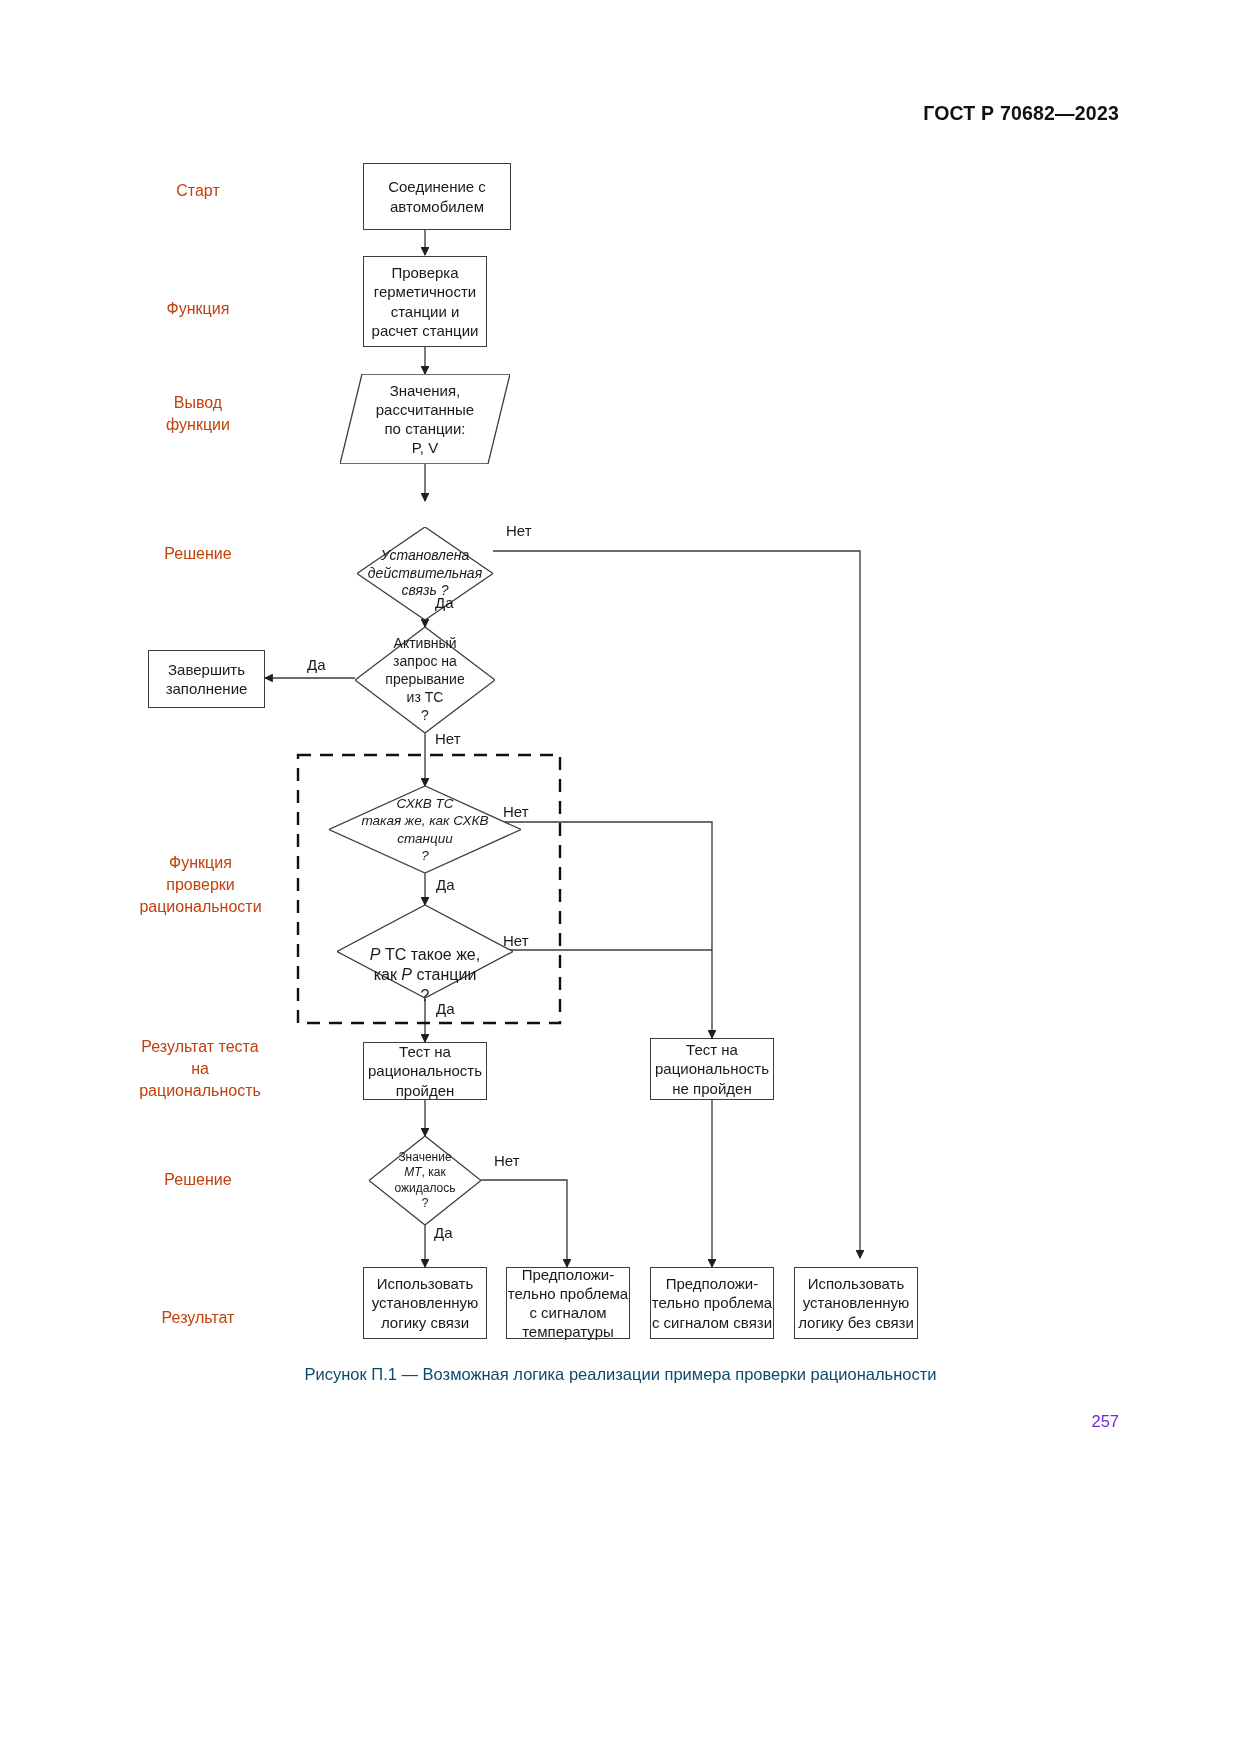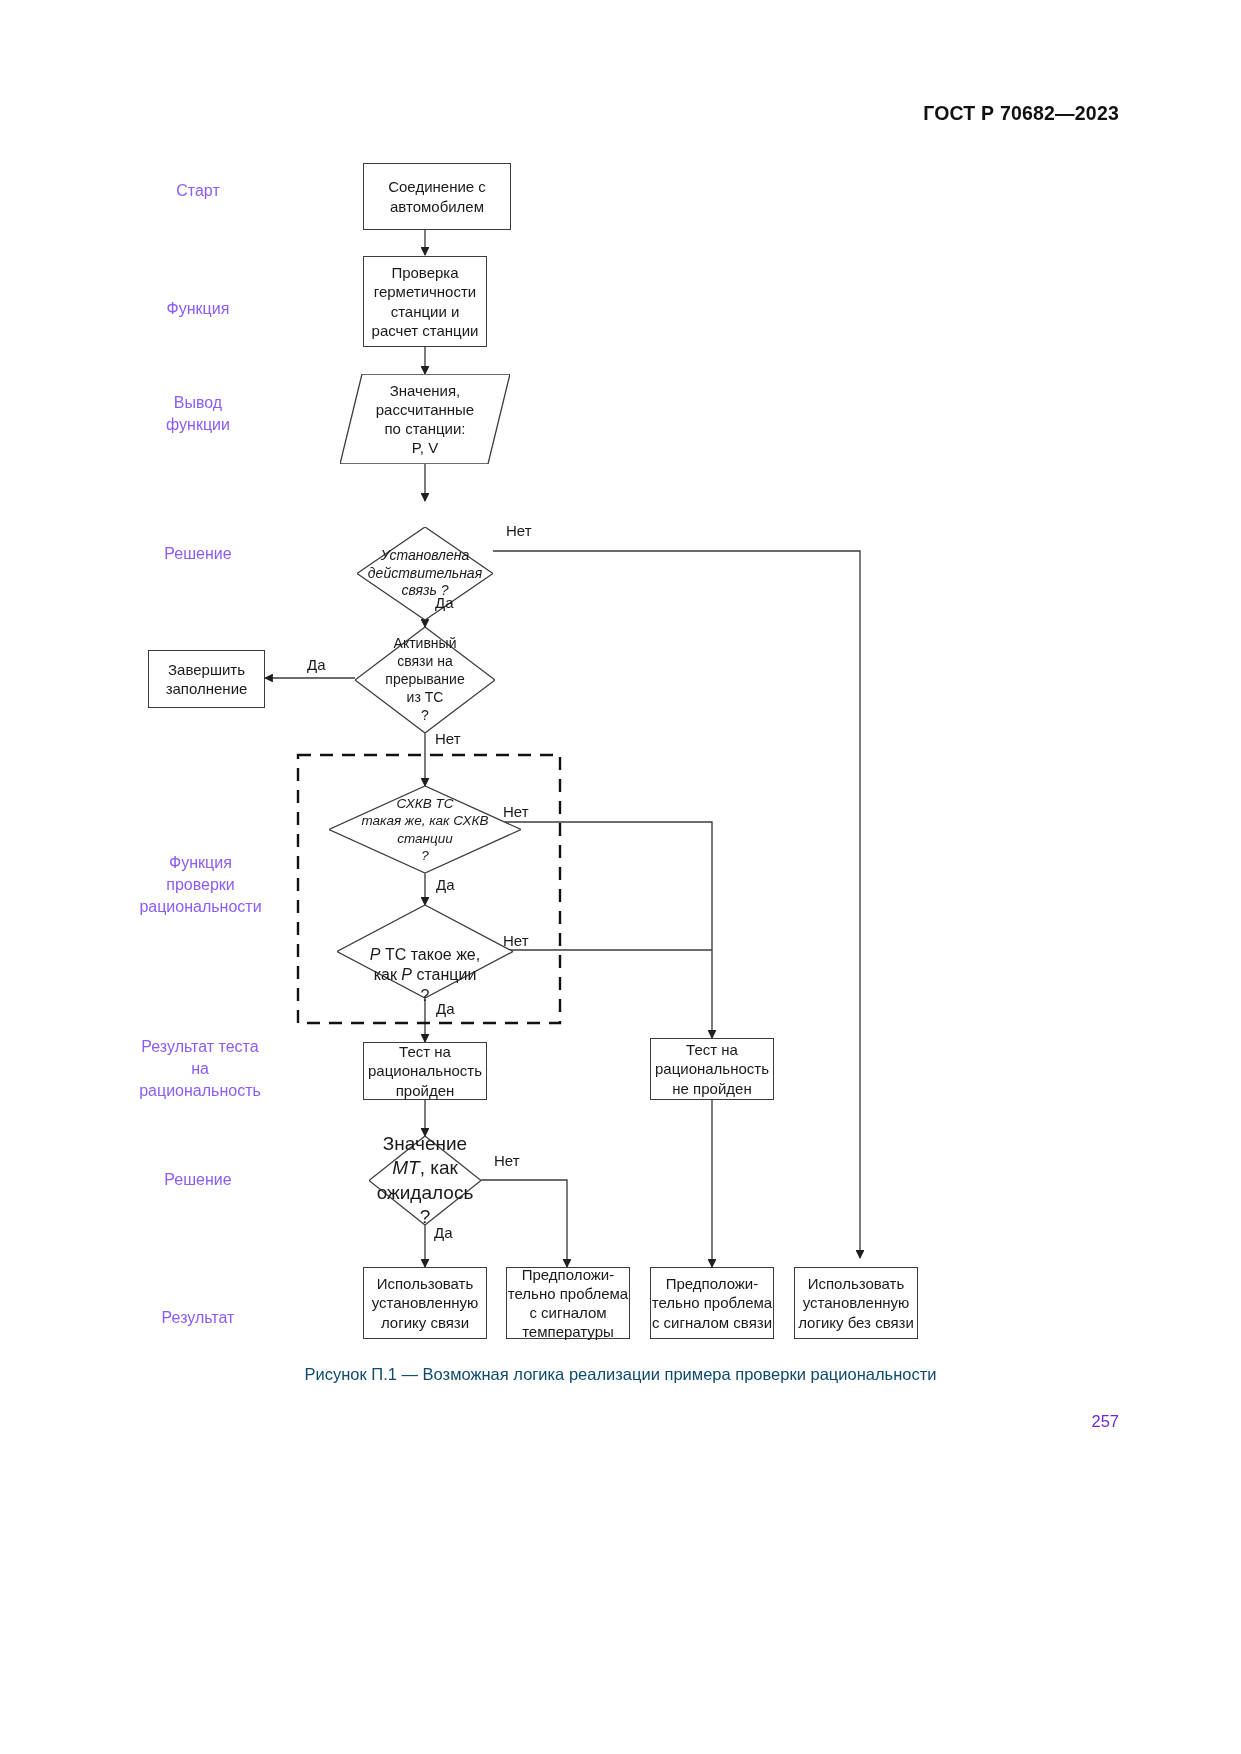--- a/index.html
+++ b/index.html
@@ -39,7 +39,7 @@
     position: absolute;
     font-size: 16px;
     line-height: 1.38;
-    color: #8b5cf6;
+    color: #c2410c;
     text-align: center;
     white-space: pre-line;
   }

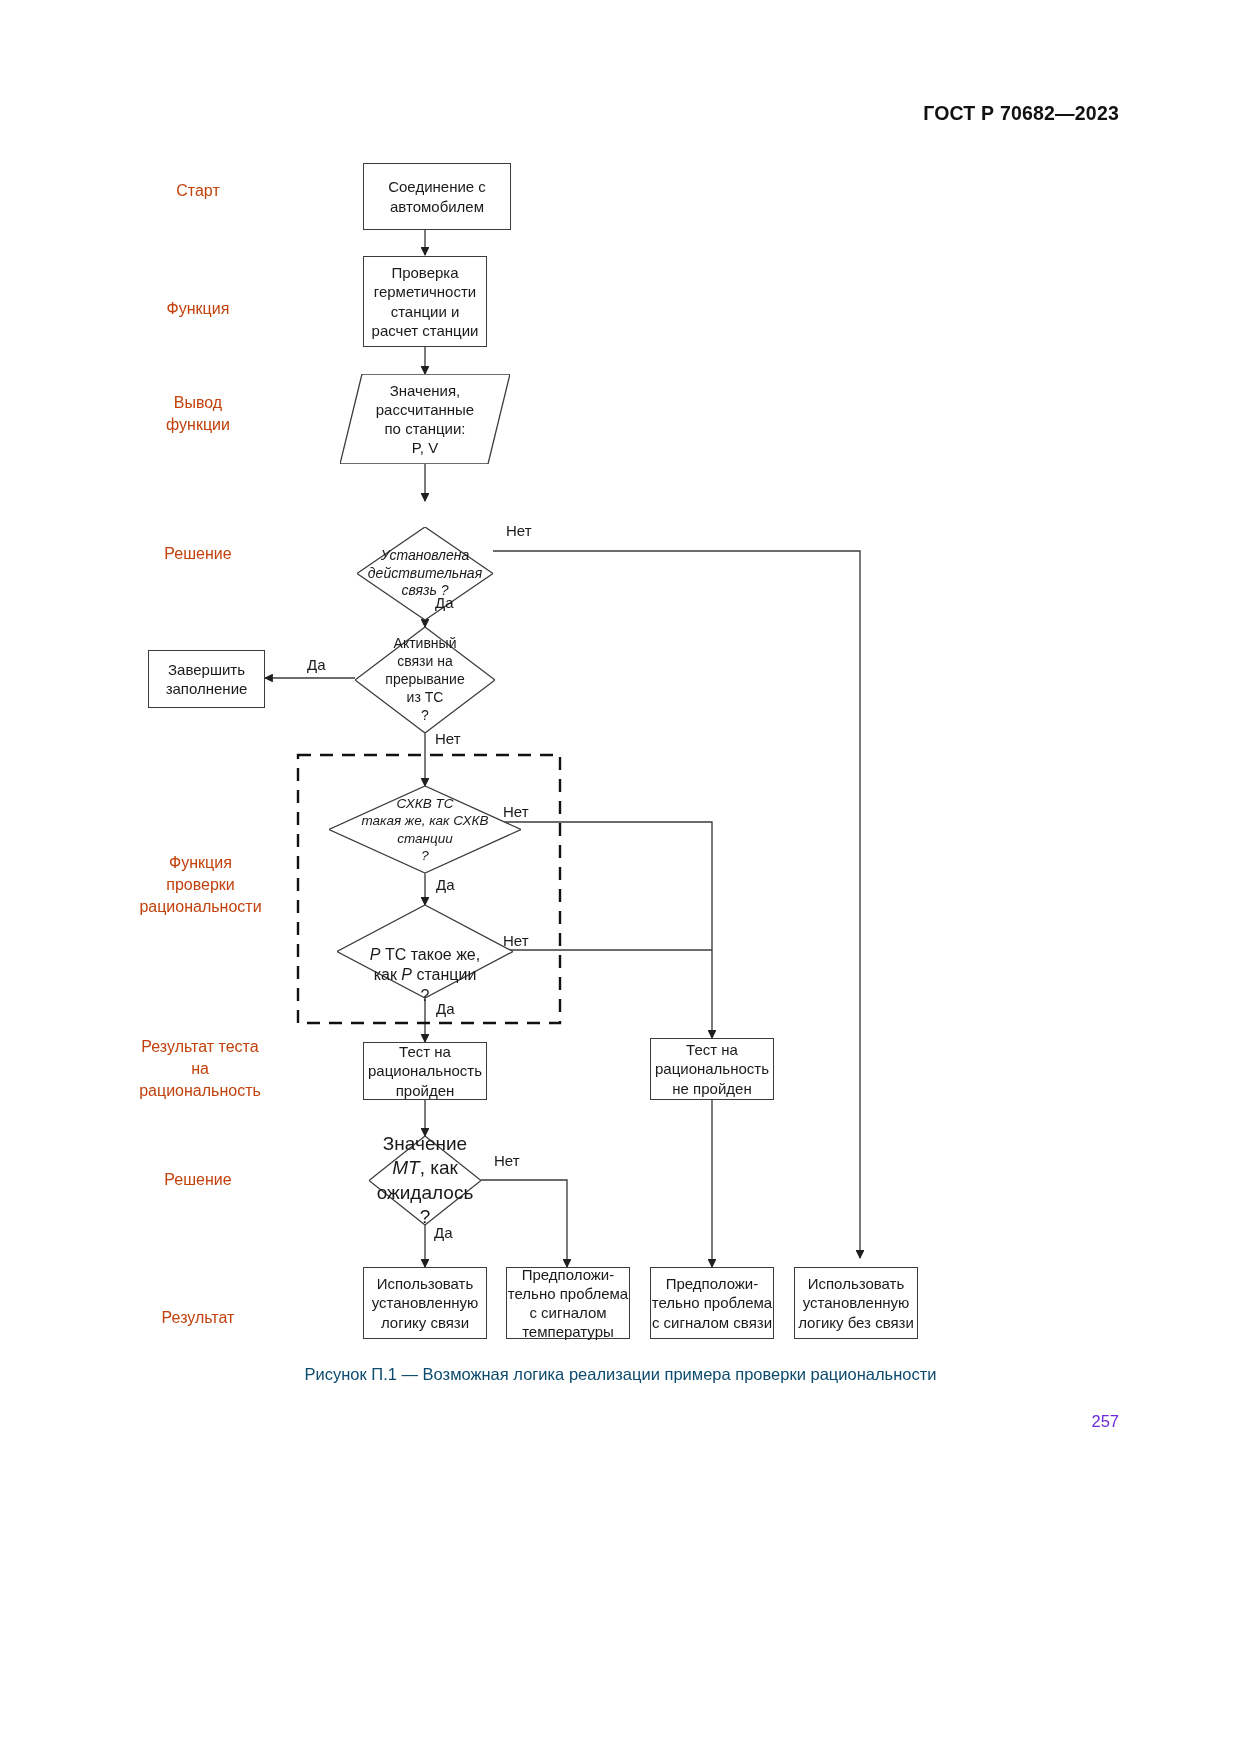--- a/index.html
+++ b/index.html
@@ -229,7 +229,7 @@
       <polygon points="70,0 140,53 70,106 0,53" fill="#ffffff" stroke="#3c3c3c" stroke-width="1.3" vector-effect="non-scaling-stroke"></polygon>
     </svg>
     <div class="dia-text" style="font-size:14px;">Активный
-связи на
+запрос на
 прерывание
 из ТС
 ?</div>

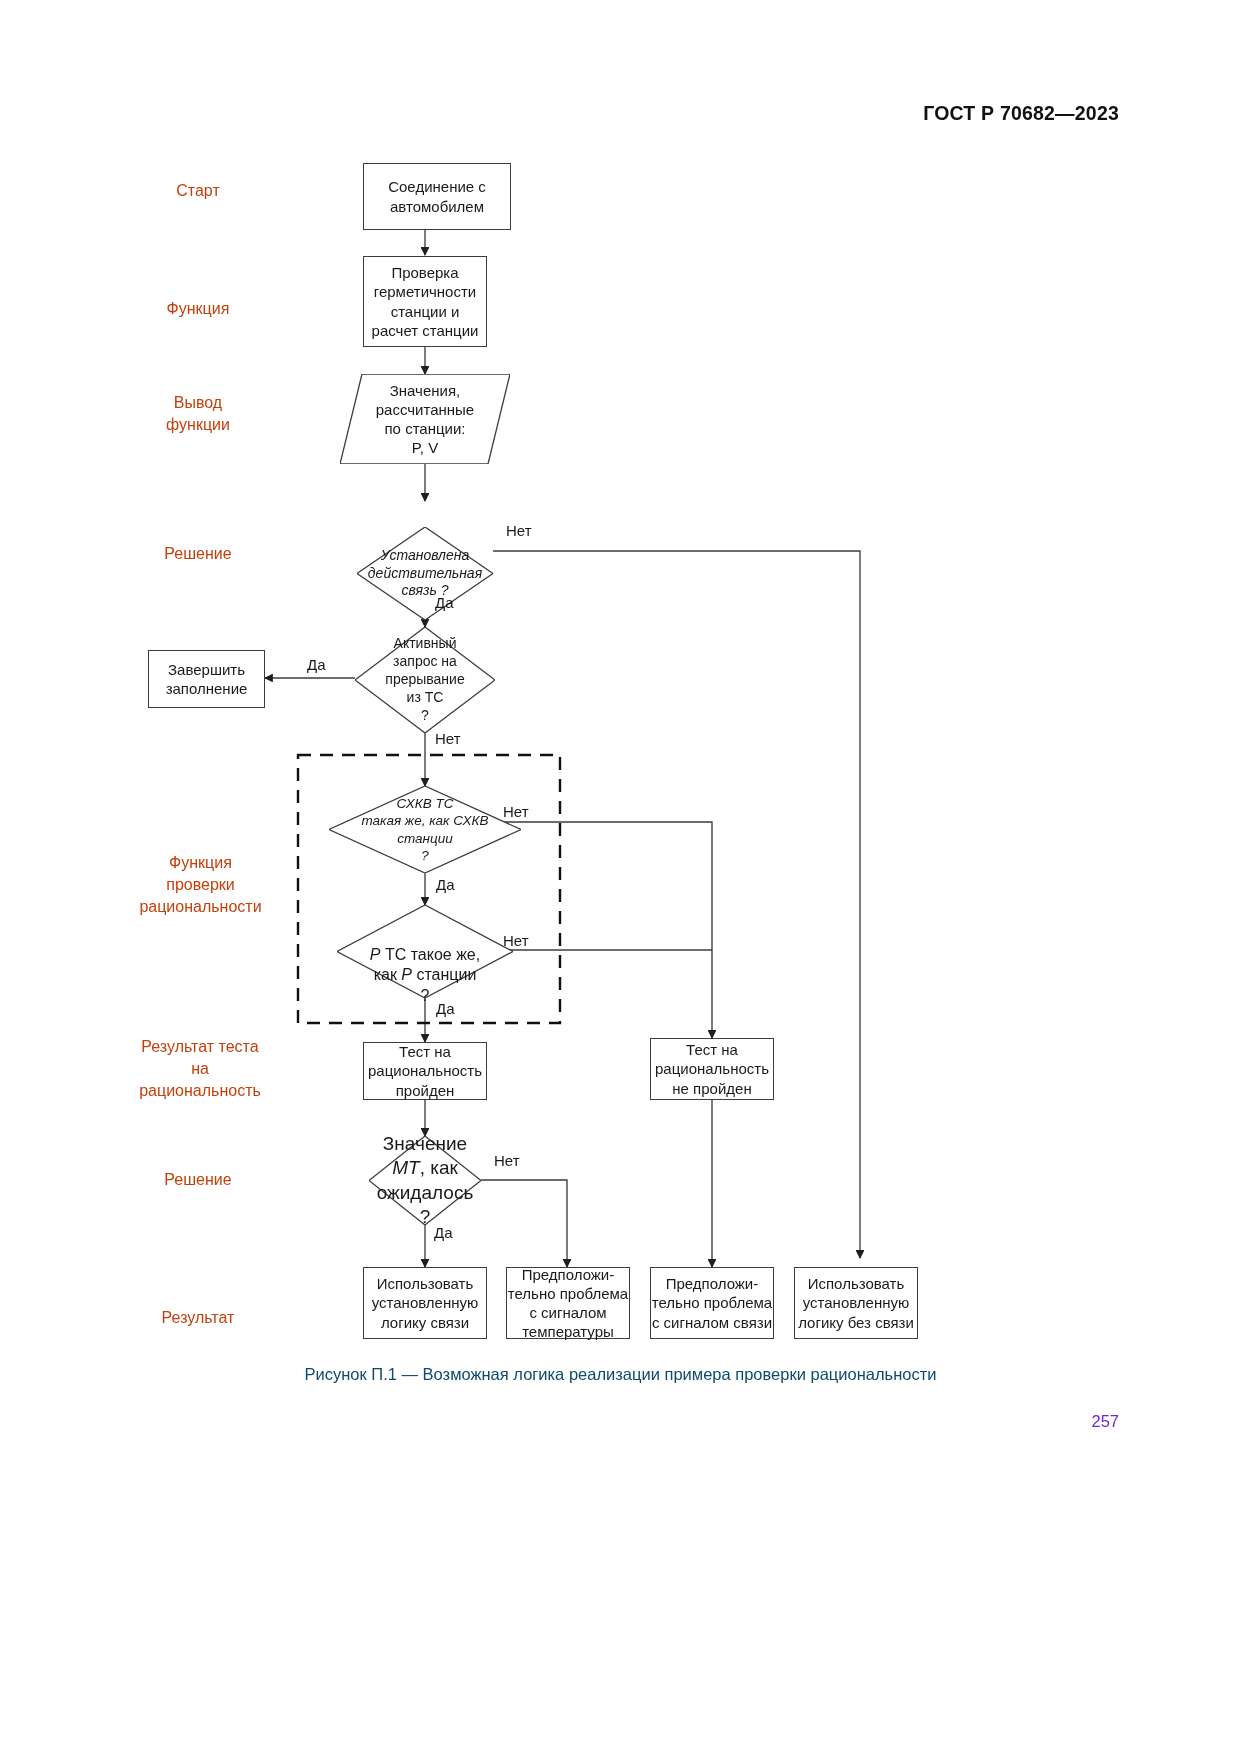--- a/index.html
+++ b/index.html
@@ -269,7 +269,7 @@
     <svg class="dia-shape" viewBox="0 0 112 89" preserveAspectRatio="none">
       <polygon points="56,0 112,44.5 56,89 0,44.5" fill="#ffffff" stroke="#3c3c3c" stroke-width="1.3" vector-effect="non-scaling-stroke"></polygon>
     </svg>
-    <div class="dia-text" style="font-size:19px;"><span>Значение
+    <div class="dia-text" style="font-size:12px;"><span>Значение
 </span><span class="ital">MT</span><span>, как
 ожидалось
 ?</span></div>

